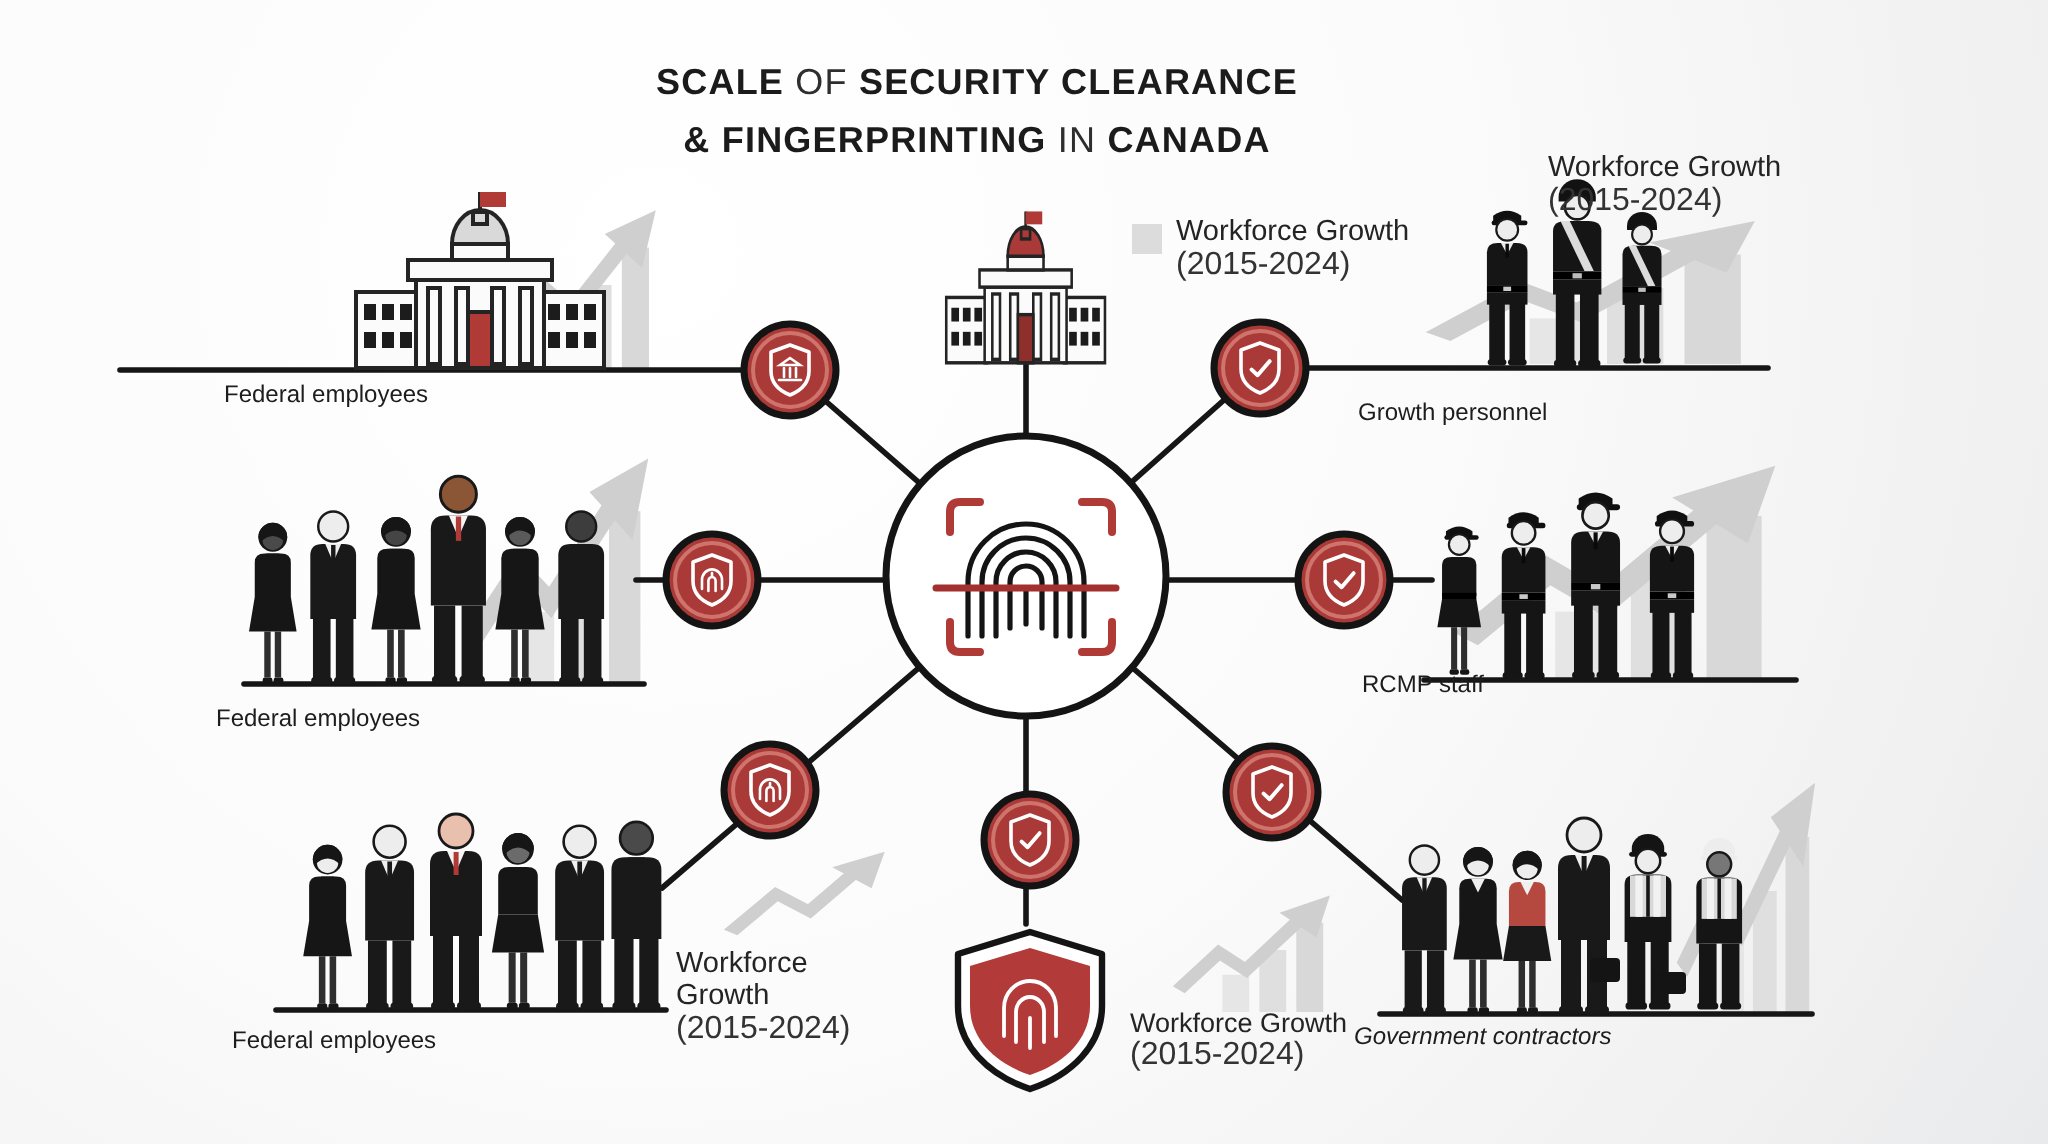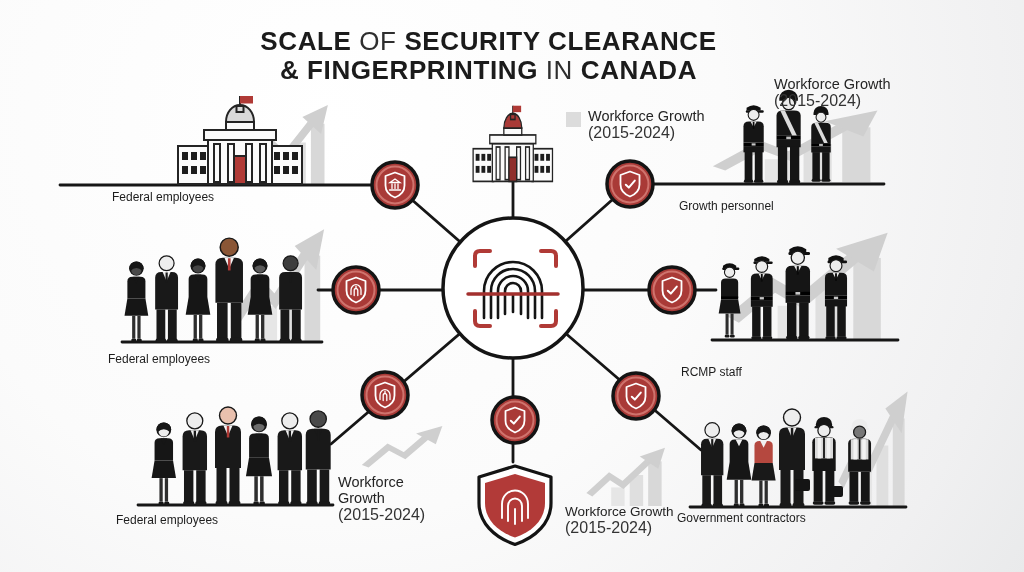--- a/index.html
+++ b/index.html
@@ -9,7 +9,7 @@
   .layer{position:absolute;left:0;top:0;width:1024px;height:572px;}
   .txt{position:absolute;color:#1c1c1c;text-align:left;line-height:1.12;}
   .title{position:absolute;left:0;top:27px;width:977px;text-align:center;
-         font-size:26px;letter-spacing:.6px;color:#1b1b1b;line-height:29px;}
+         font-size:18px;letter-spacing:.6px;color:#1b1b1b;line-height:29px;}
   .title .b{font-weight:700;}
   .title .l{font-weight:400;color:#2e2e2e;}
   .grp-label{font-size:12px;font-weight:400;color:#1d1d1d;}

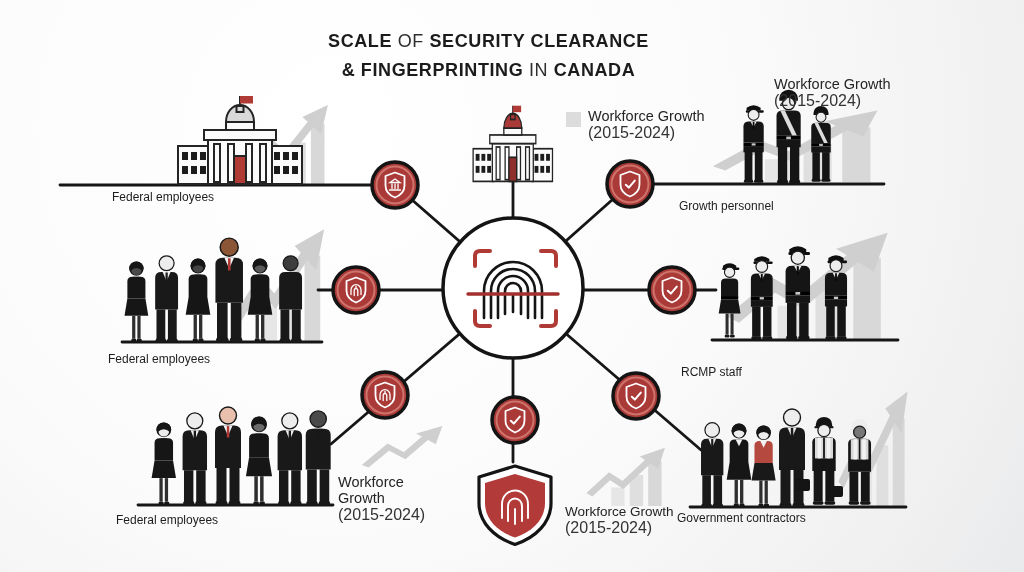--- a/index.html
+++ b/index.html
@@ -349,7 +349,7 @@
   <div class="txt grp-label" style="left:108px;top:353px;width:240px;">Federal employees</div>
   <div class="txt grp-label" style="left:116px;top:514px;width:240px;">Federal employees</div>
   <div class="txt grp-label" style="left:679px;top:200px;width:240px;">Growth personnel</div>
-  <div class="txt grp-label" style="left:681px;top:366px;width:240px;">RCMP staff</div>
+  <div class="txt grp-label" style="left:681px;top:336px;width:240px;">RCMP staff</div>
   <div class="txt grp-label" style="left:677px;top:512px;width:240px;">Government contractors</div>
 
 </div>

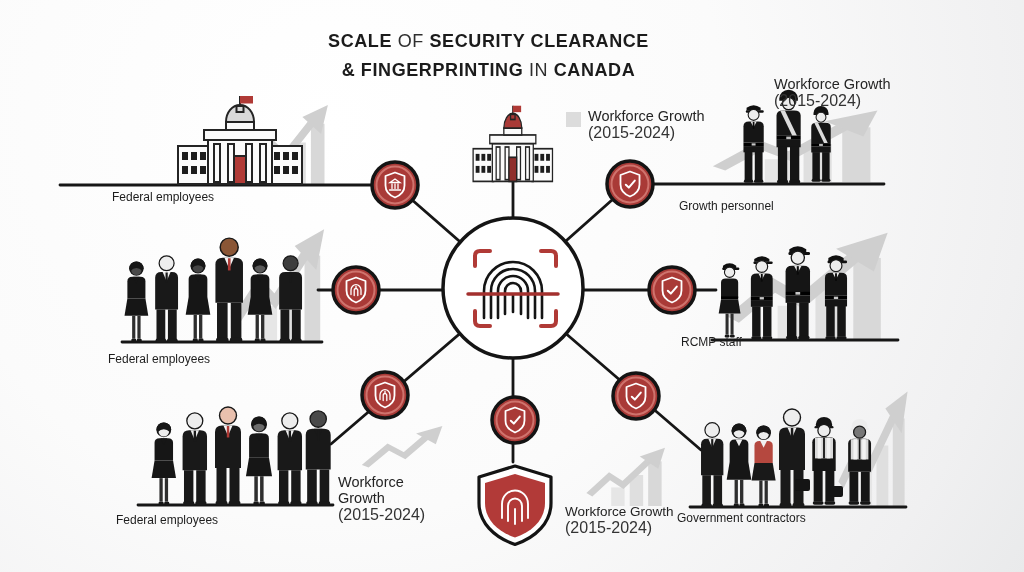--- a/index.html
+++ b/index.html
@@ -350,7 +350,7 @@
   <div class="txt grp-label" style="left:116px;top:514px;width:240px;">Federal employees</div>
   <div class="txt grp-label" style="left:679px;top:200px;width:240px;">Growth personnel</div>
   <div class="txt grp-label" style="left:681px;top:336px;width:240px;">RCMP staff</div>
-  <div class="txt grp-label" style="left:677px;top:512px;width:240px;">Government contractors</div>
+  <div class="txt grp-label" style="left:677px;top:512px;width:240px;font-style:italic;">Government contractors</div>
 
 </div>
 

